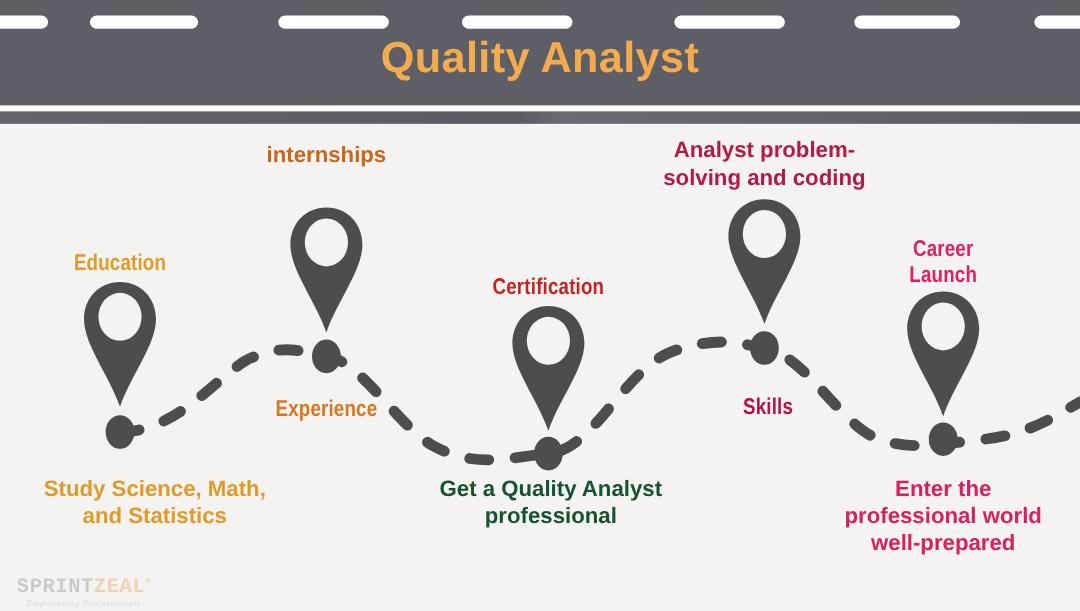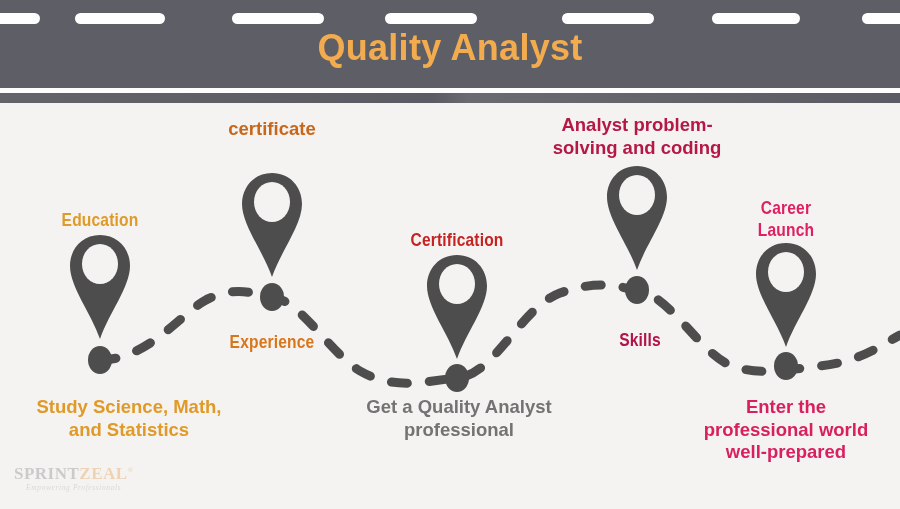--- a/index.html
+++ b/index.html
@@ -142,7 +142,7 @@
       </svg>
     </div>
     <div class="lbl head" style="left:172px;top:15px;width:200px;color:#c8661a;">
-      <div>certificate</div>
+      <div>internships</div>
     </div>
     <div class="lbl cond" style="left:192px;top:228px;width:160px;color:#d9761a;">Experience</div>
 

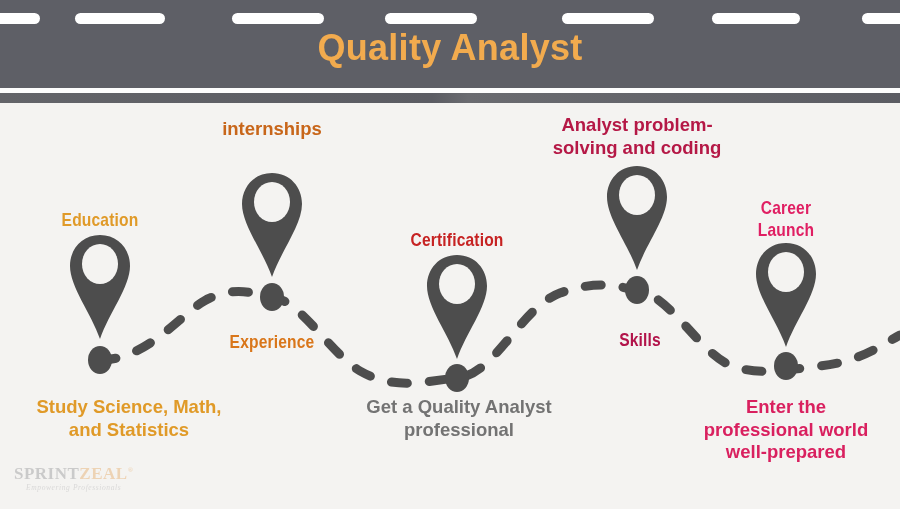--- a/index.html
+++ b/index.html
@@ -153,7 +153,7 @@
       </svg>
     </div>
     <div class="lbl cond" style="left:372px;top:126px;width:170px;color:#c62222;">Certification</div>
-    <div class="lbl desc" style="left:330px;top:293px;width:258px;color:#737373;">
+    <div class="lbl desc" style="left:330px;top:293px;width:258px;color:#14532d;">
       <div>Get a Quality Analyst</div>
       <div>professional</div>
     </div>

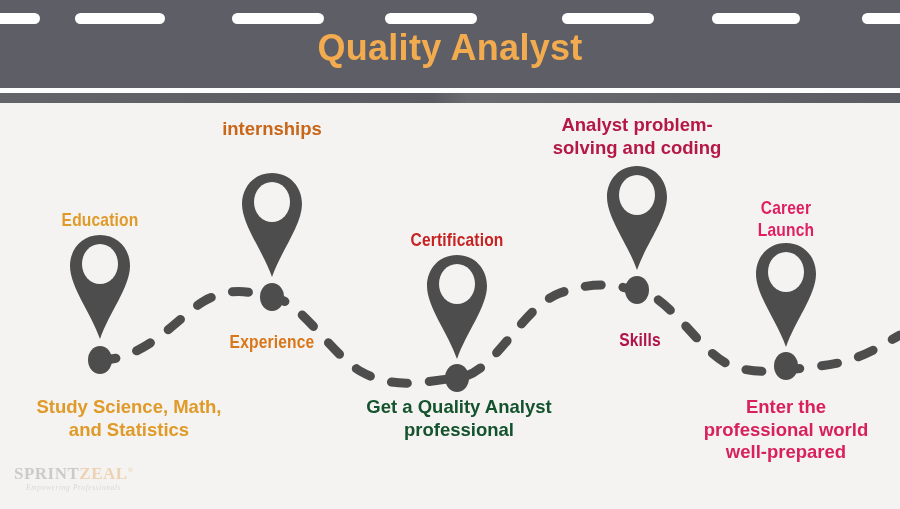--- a/index.html
+++ b/index.html
@@ -70,7 +70,8 @@
   }
   .logo-word{
     font-size:17px;font-weight:bold;letter-spacing:.5px;
-    font-family:Liberation Serif, serif;
+    font-family:Liberation Mono, monospace;
+    margin-top:16px;
   }
   .logo-sprint{color:#6d6e72;}
   .logo-zeal{color:#e08a2c;}

